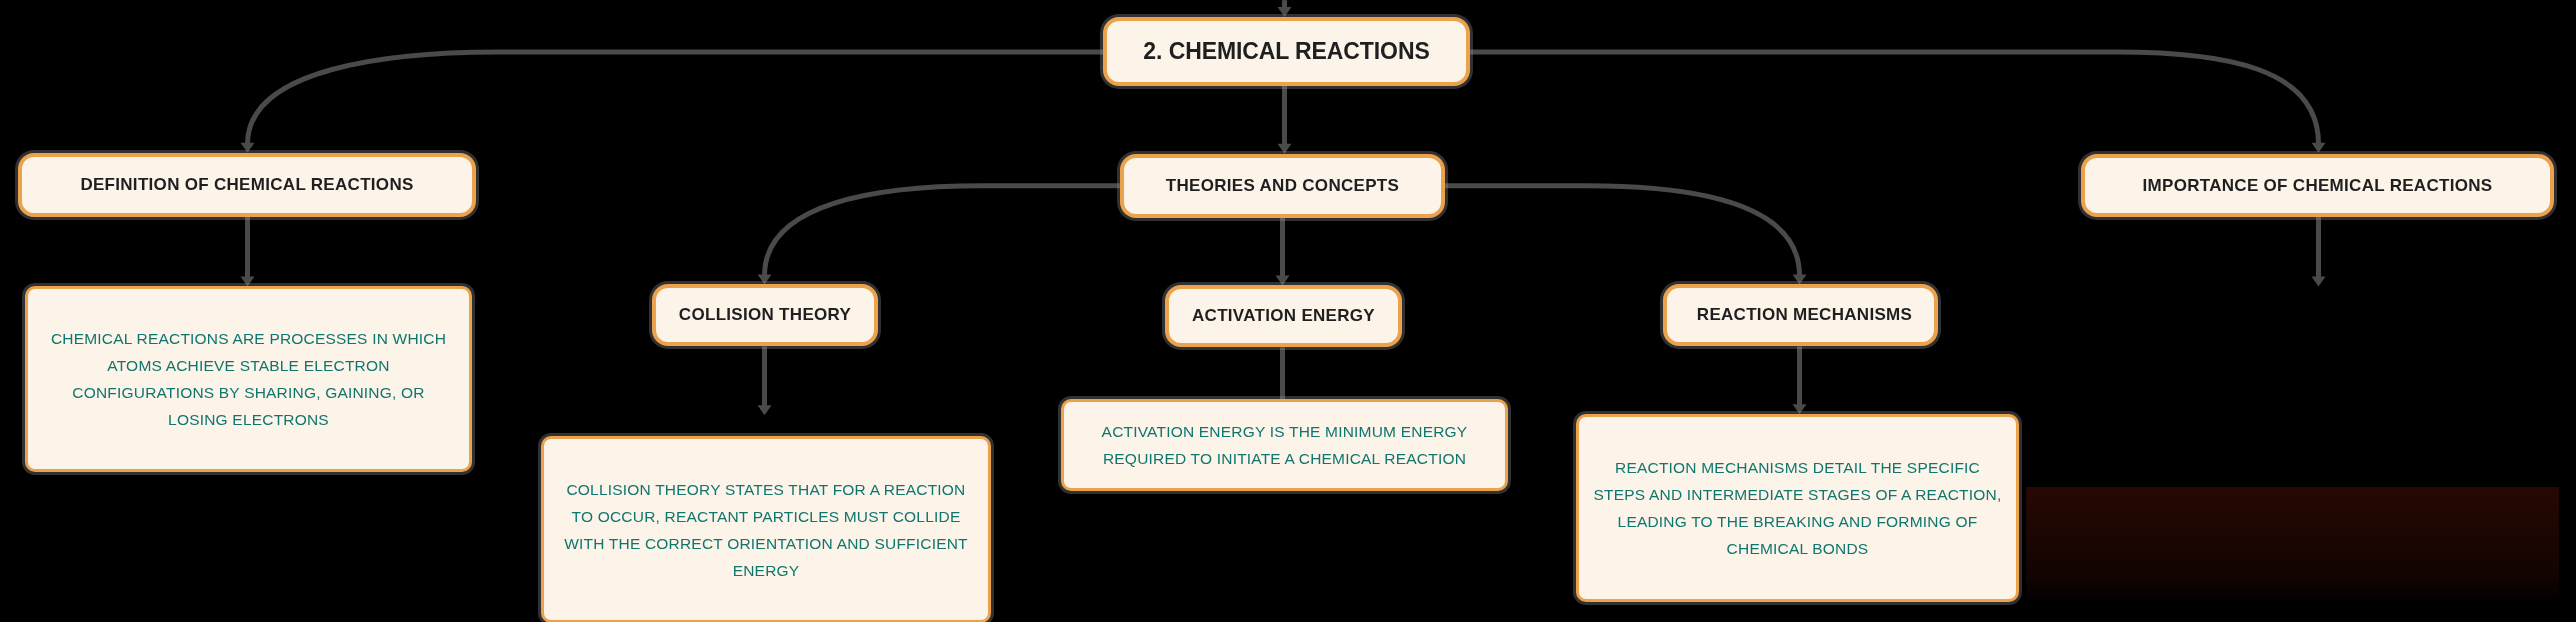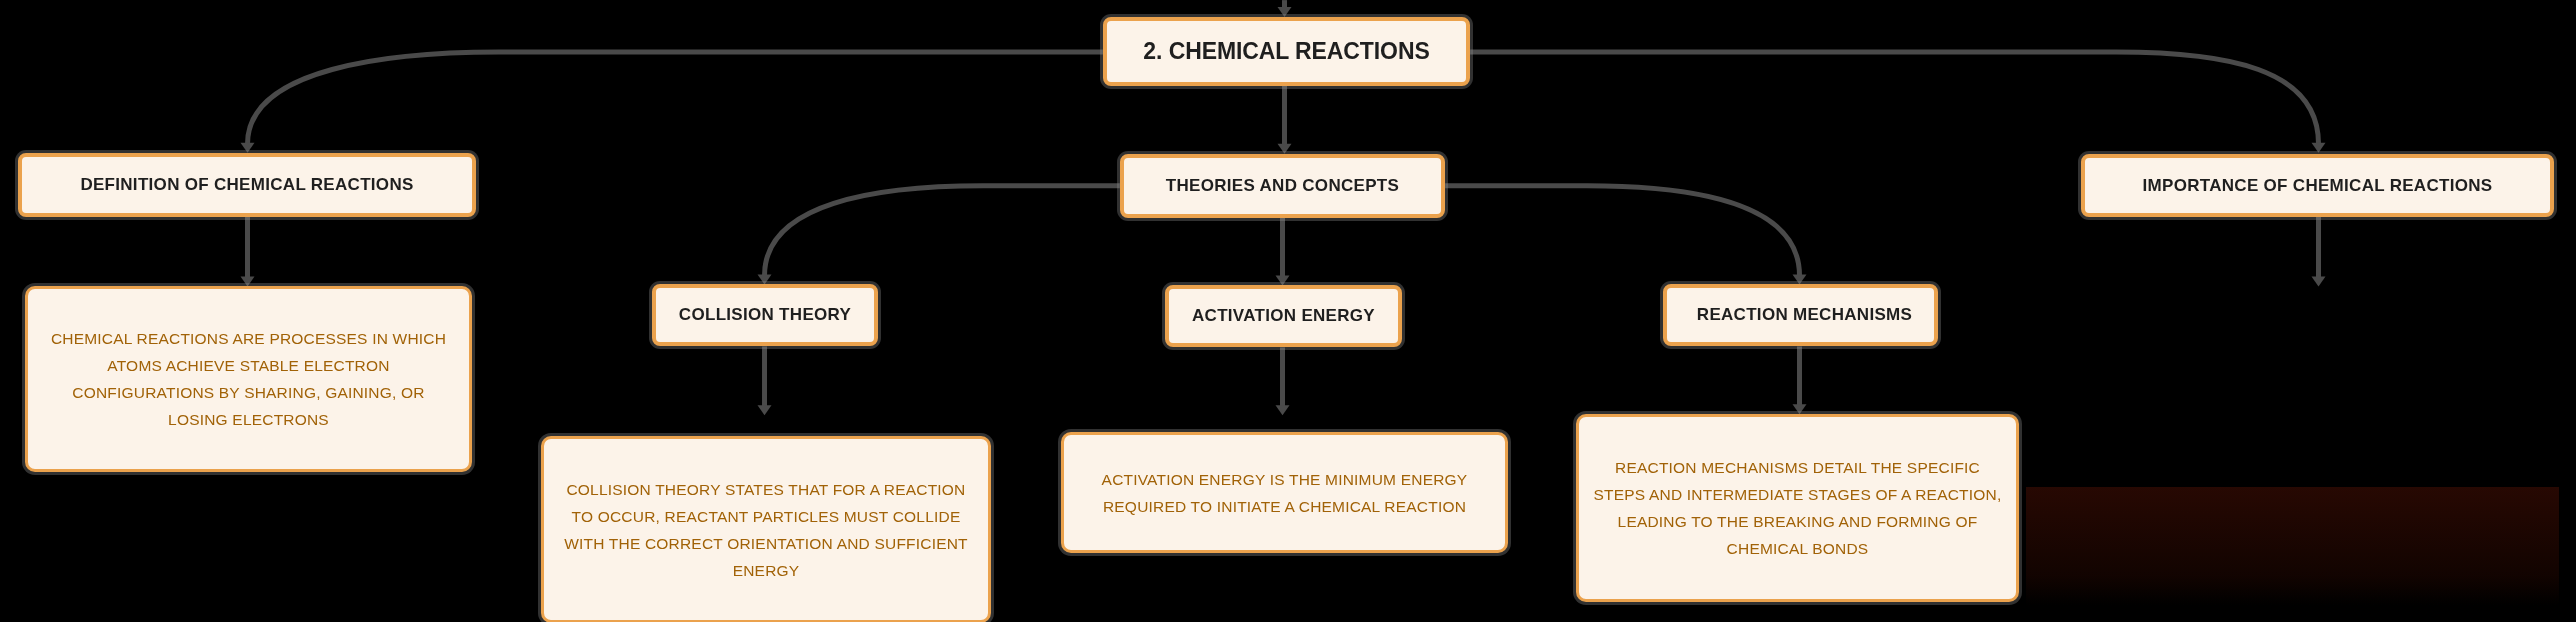--- a/index.html
+++ b/index.html
@@ -17,7 +17,7 @@
   svg.wires polygon{fill:#4a4a4a;}
   .node,.desc{
     position:absolute;box-sizing:border-box;
-    background:#FCF3E9;border:4px solid #EBA24D;border-radius:8px;
+    background:#FCF3E9;border:4px solid #EBA24D;border-radius:16px;
     display:flex;align-items:center;justify-content:center;text-align:center;
     color:#1f1f1f;box-shadow:0 0 0 3px rgba(140,140,140,0.35);
   }

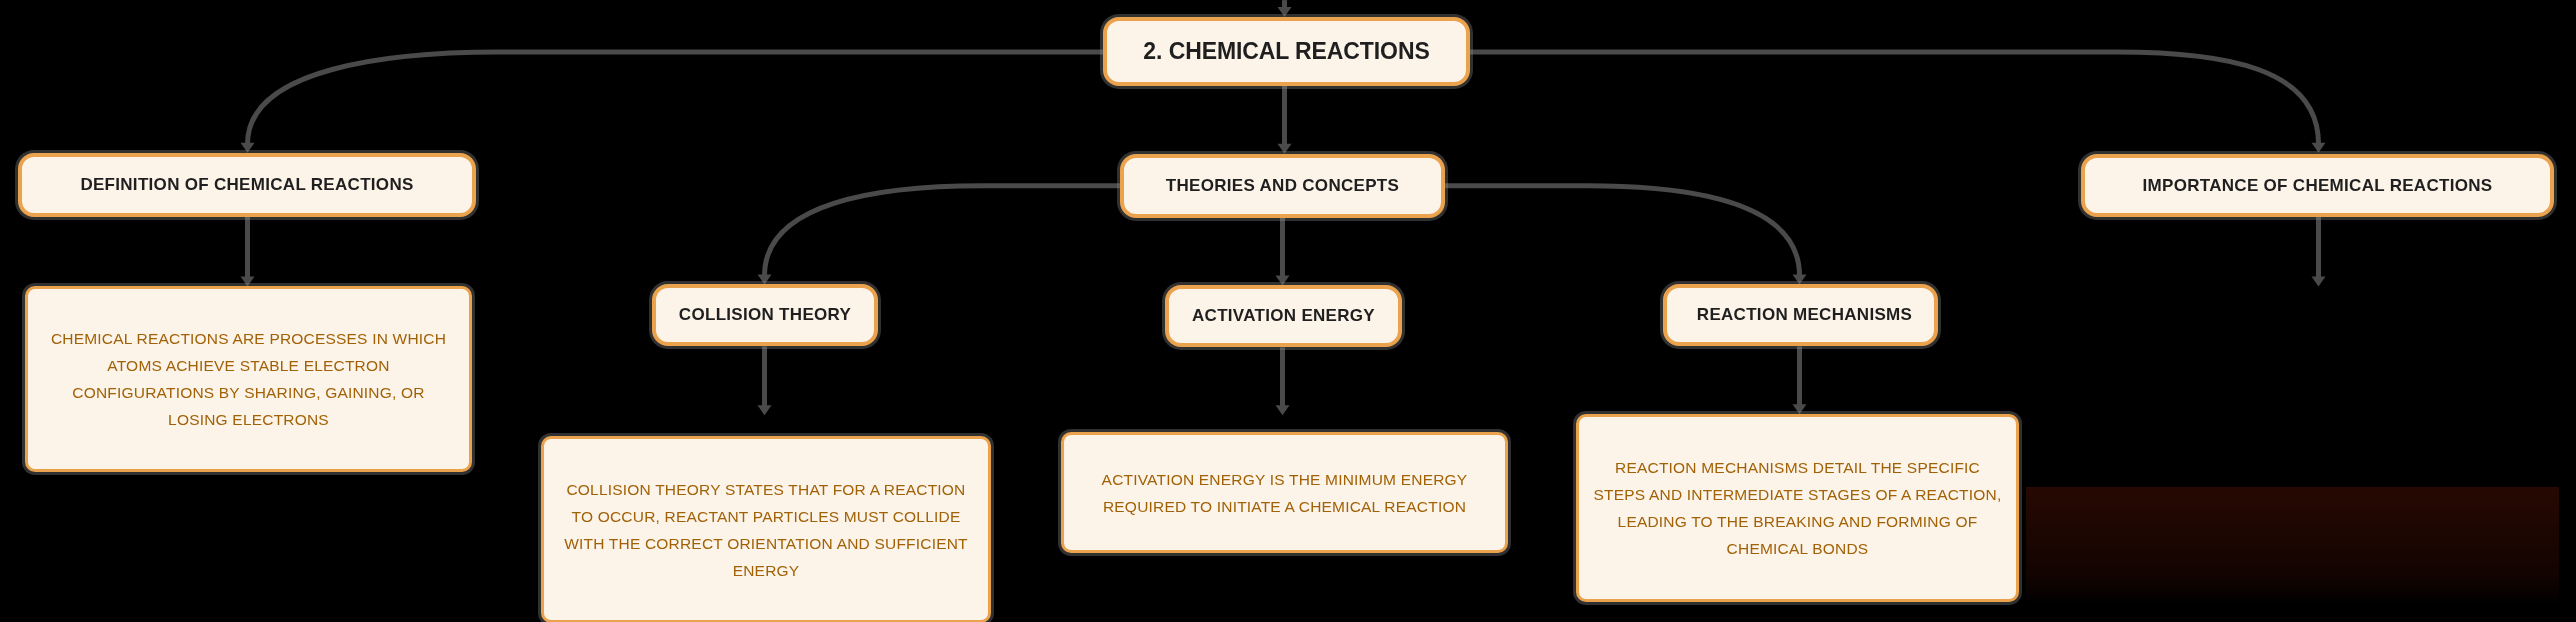--- a/index.html
+++ b/index.html
@@ -25,7 +25,7 @@
   .root{font-size:23px;letter-spacing:-0.1px;}
   .desc{
     border-width:3px;border-radius:10px;font-weight:400;font-size:15.5px;
-    line-height:27px;letter-spacing:0.2px;white-space:pre-line;color:#a16207;
+    line-height:27px;letter-spacing:0.2px;white-space:pre-line;color:#0f766e;
   }
   
   #n-root {left:1103px;top:17px; width:367px;height:69px;}

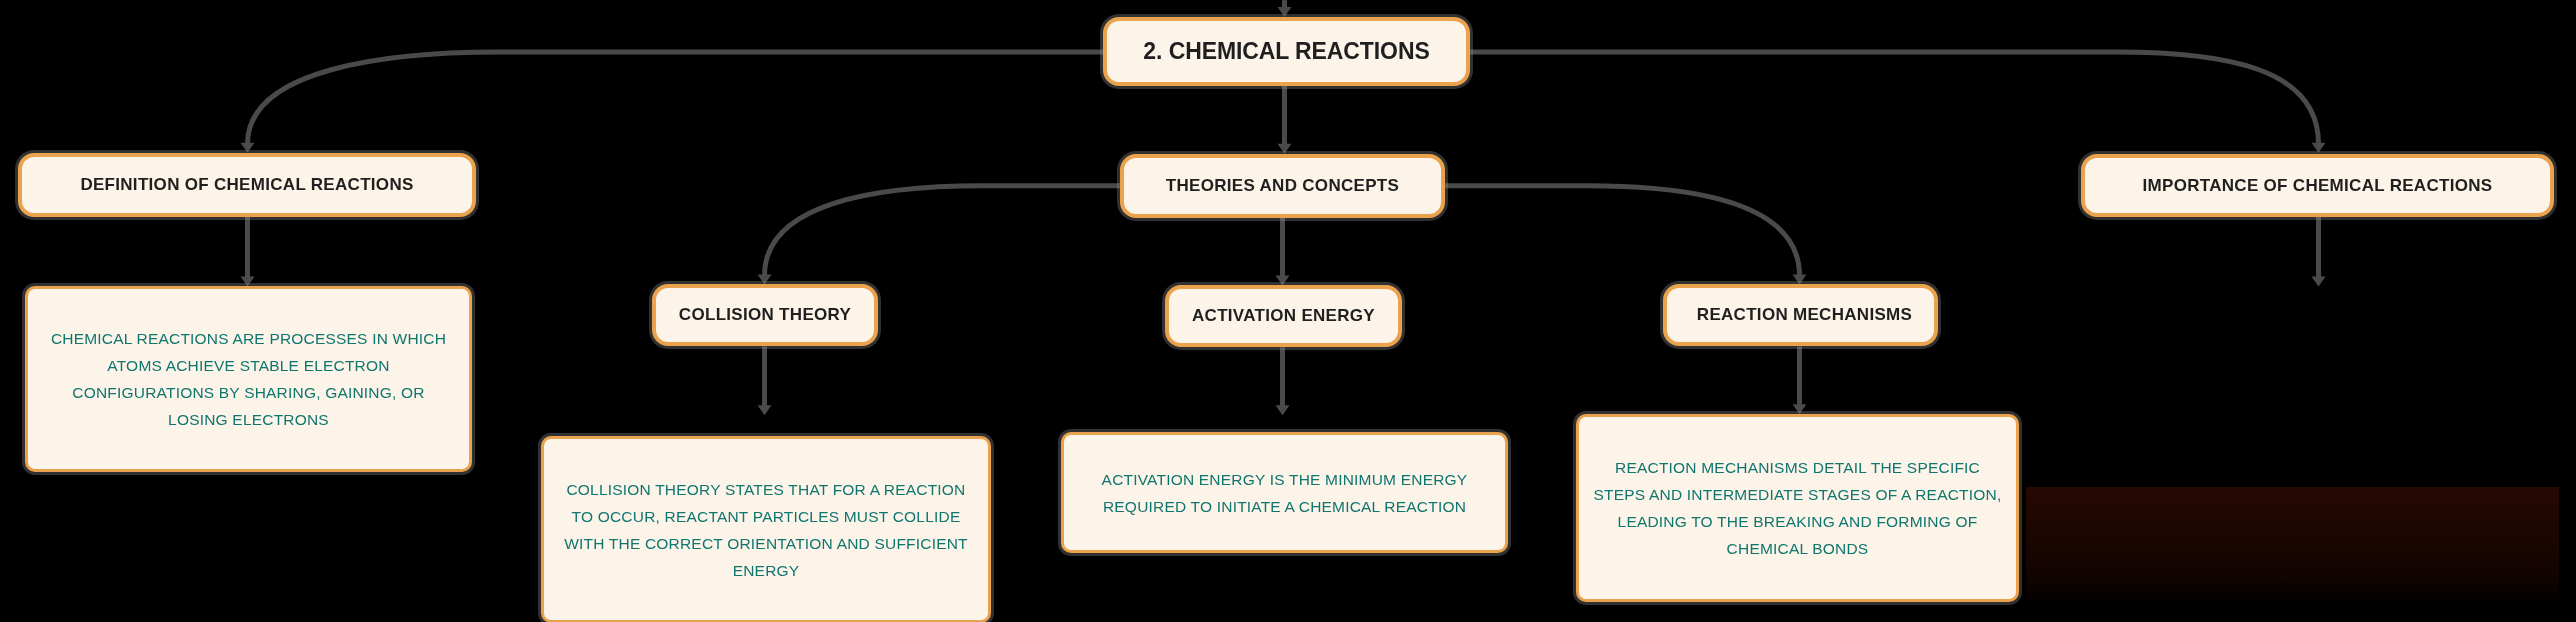--- a/index.html
+++ b/index.html
@@ -37,7 +37,7 @@
   #n-reac {left:1663px;top:284px;width:275px;height:62px;padding-left:8px;}
   #d-def  {left:25px;  top:286px;width:447px;height:186px;}
   #d-coll {left:541px; top:415px;width:450px;height:187px;margin-top:21px;}
-  #d-act  {left:1061px;top:432px;width:447px;height:121px;}
+  #d-act  {left:1061px;top:399px;width:447px;height:92px;}
   #d-reac {left:1576px;top:414px;width:443px;height:188px;}
   #d-imp  {left:2093px;top:286px;width:455px;height:215px;}
 </style>

